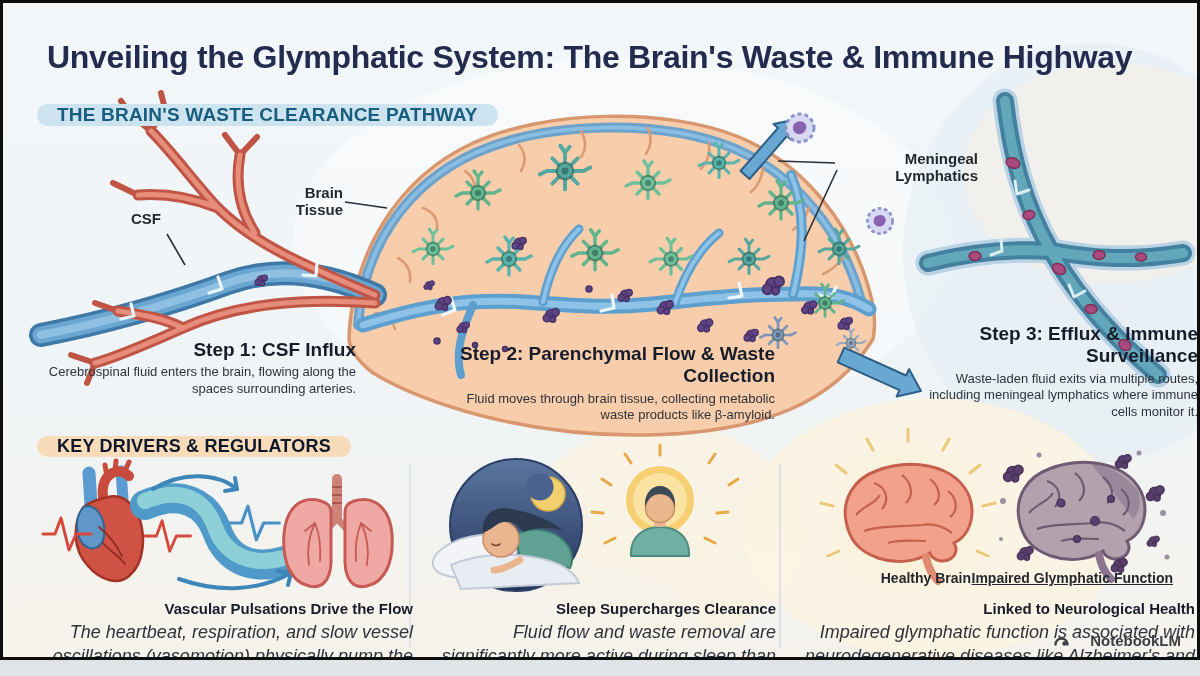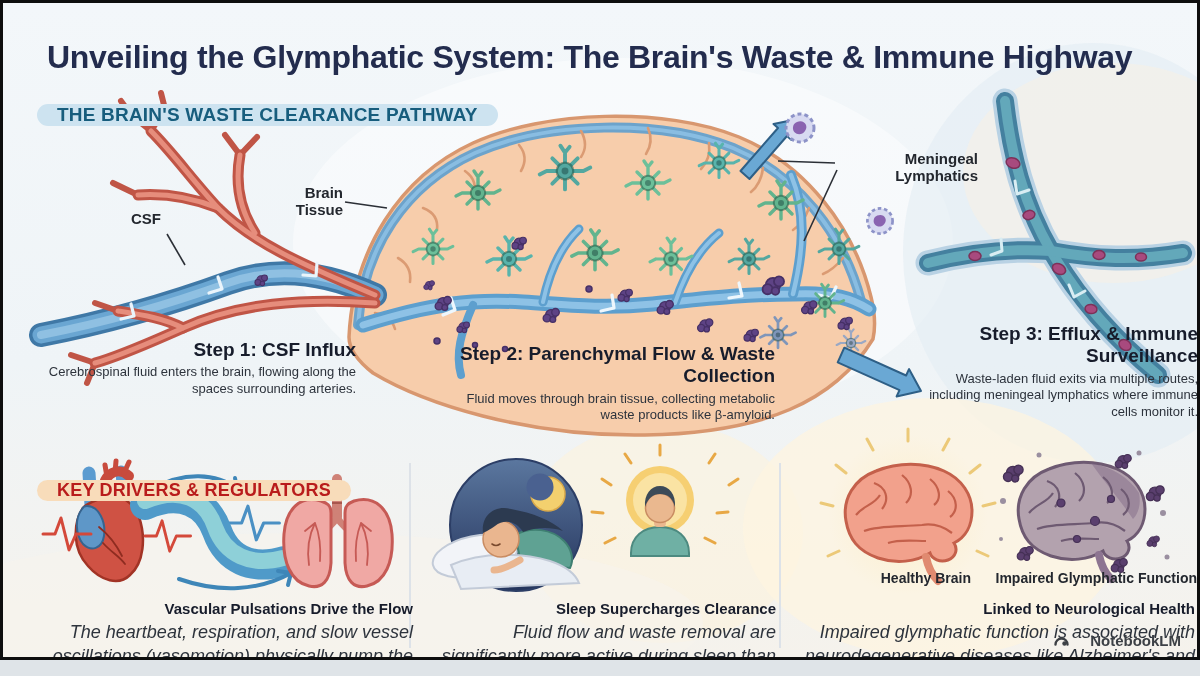--- a/index.html
+++ b/index.html
@@ -13,7 +13,7 @@
   .title{font-size:32px;font-weight:700;color:#232c4e;letter-spacing:-.3px;white-space:nowrap;}
   .badge{display:inline-block;font-weight:700;border-radius:20px;padding:0 20px;letter-spacing:.2px;}
   .badge-blue{background:#cde3f0;color:#175d7d;font-size:19px;}
-  .badge-peach{background:#f8dcba;color:#b91c1c;font-size:18px;margin-top:44px;}
+  .badge-peach{background:#f8dcba;color:#0f172a;font-size:18px;}
   .steptitle{font-size:19px;font-weight:700;color:#171c2b;line-height:1.18;}
   .stepdesc{font-size:13px;font-weight:500;color:#2d333c;line-height:1.28;margin-top:3px;}
   .paneltitle{font-size:15px;font-weight:700;color:#171c2b;line-height:1.15;}

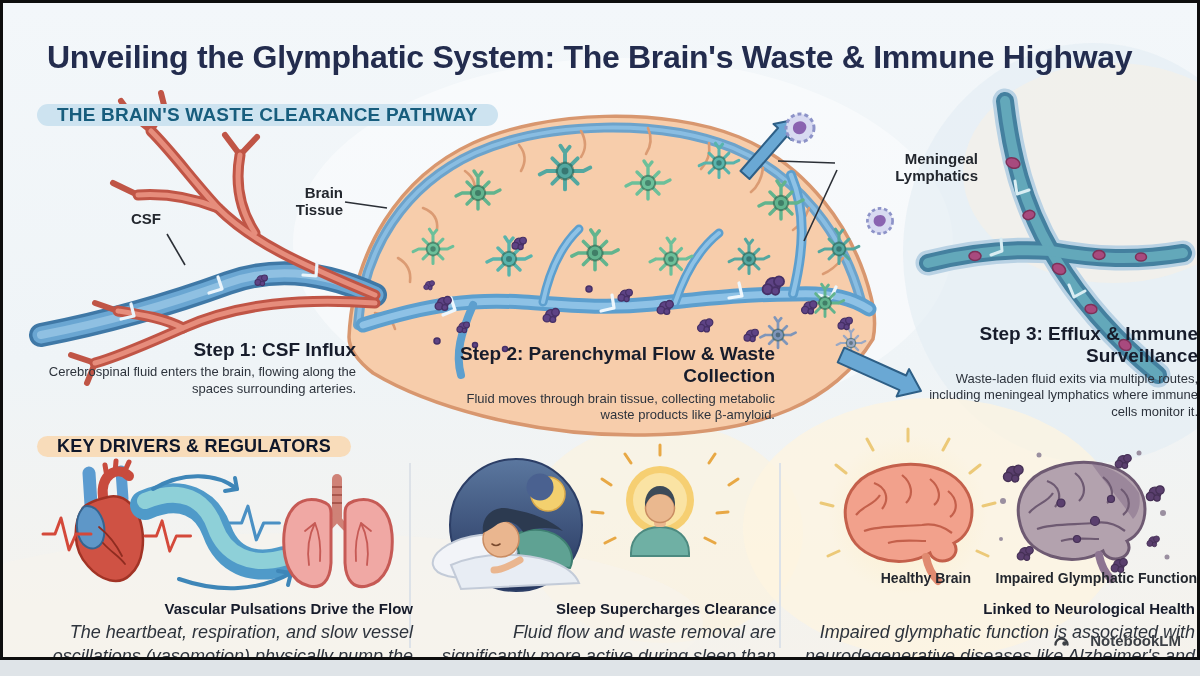--- a/index.html
+++ b/index.html
@@ -371,7 +371,7 @@
   </div>
 
   <div class="abs brainlabel tc" style="left:843px;top:567px;width:125px;">Healthy Brain</div>
-  <div class="abs brainlabel tc" style="left:976px;top:567px;width:218px;">Impaired Glymphatic Function</div>
+  <div class="abs brainlabel tc" style="left:952px;top:567px;width:218px;text-decoration:underline;">Impaired Glymphatic Function</div>
 
   <div class="abs logo" style="right:16px;bottom:8px;">
     <svg width="17" height="17" viewBox="0 0 17 17">

